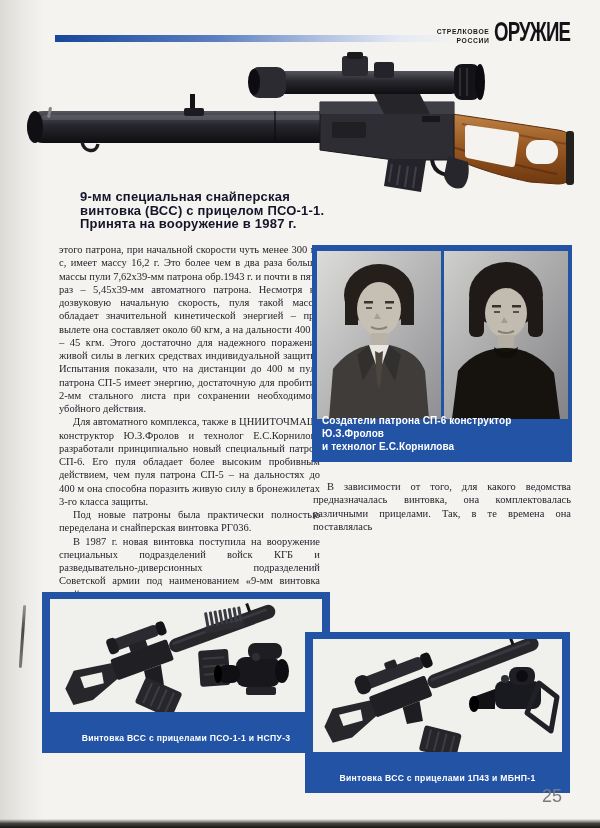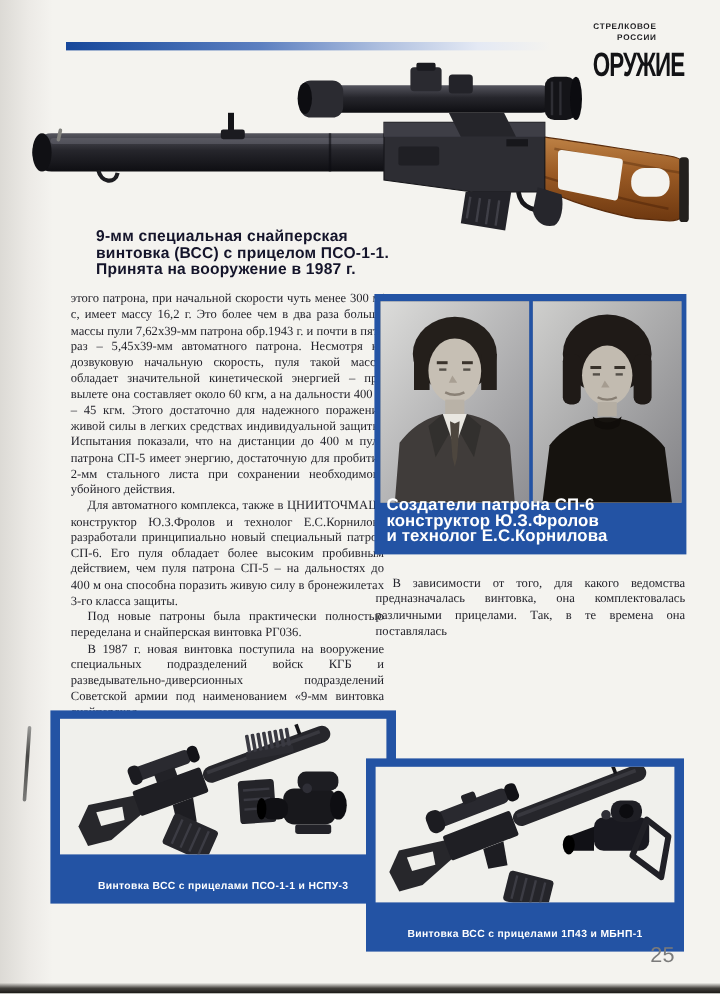--- a/index.html
+++ b/index.html
@@ -17,7 +17,7 @@
   
   .top-bar{position:absolute;left:55px;top:35px;width:404px;height:7px;
     background:linear-gradient(to right,#17479a 0%,#2a58a6 12%,#5c7fc0 40%,#aebfdf 65%,#e4e9f4 85%,rgba(244,243,239,0) 100%);}
-  .masthead{position:absolute;right:16px;top:19px;display:flex;align-items:flex-start;gap:5px;flex-direction:column;}
+  .masthead{position:absolute;right:16px;top:19px;display:flex;align-items:flex-end;gap:5px;}
   .masthead-small{text-align:right;font-size:6.8px;font-weight:bold;letter-spacing:0.6px;
     color:#1b1b1f;line-height:8.5px;}
   .masthead-logo{font-size:22px;font-weight:800;letter-spacing:-1px;color:#131316;

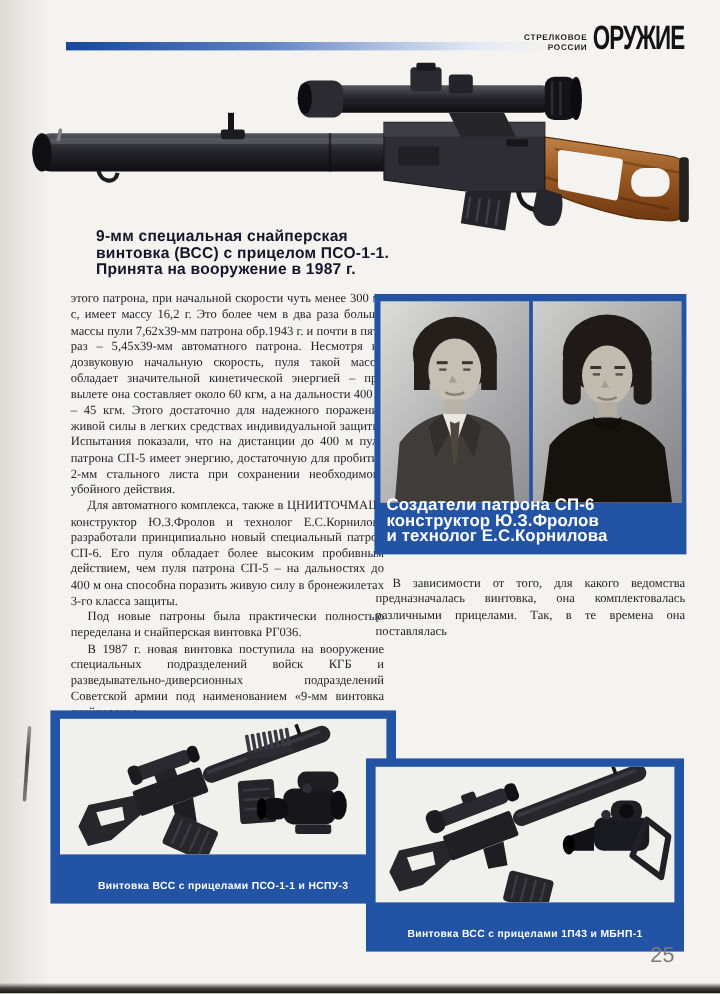--- a/index.html
+++ b/index.html
@@ -38,7 +38,7 @@
   .pphotos{position:absolute;left:5px;top:6px;display:flex;gap:3px;}
   .pframe{width:124px;height:168px;overflow:hidden;background:#9d9d9f;}
   .pcaption{position:absolute;left:10px;bottom:9px;color:#ffffff;font-weight:bold;
-    font-size:14px;line-height:13px;letter-spacing:0.1px;white-space:pre-line;}
+    font-size:10px;line-height:13px;letter-spacing:0.1px;white-space:pre-line;}
   
   .photo-block{position:absolute;background:#2353a4;}
   .photo-left{left:42px;top:592px;width:259px;height:161px;padding-left:29px;}

